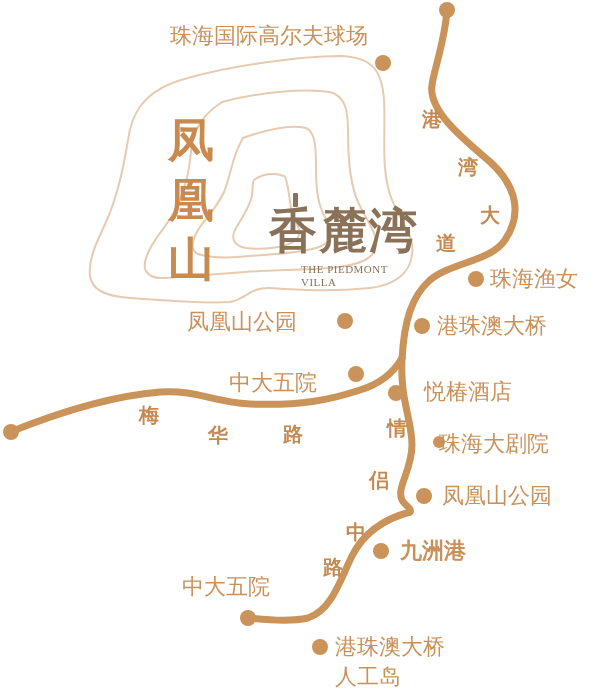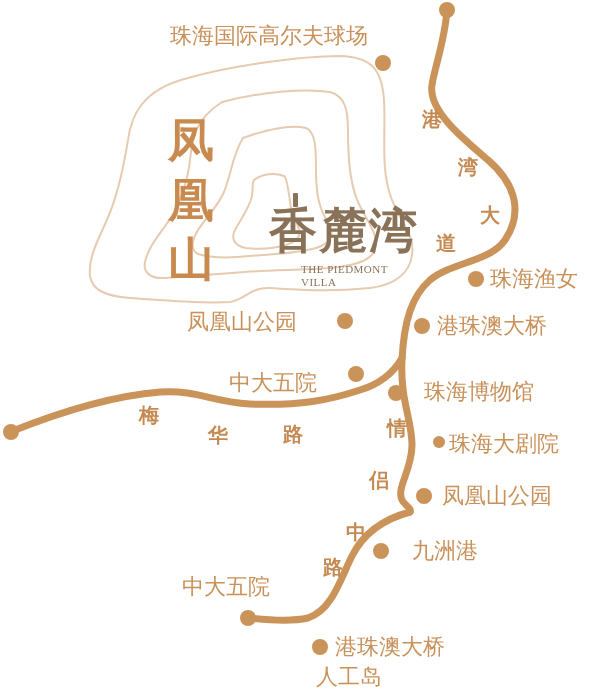--- a/index.html
+++ b/index.html
@@ -80,7 +80,7 @@
 <div class="lbl" style="left:437px; top:315px;">港珠澳大桥</div>
 <div class="lbl" style="left:187px; top:311px;">凤凰山公园</div>
 <div class="lbl" style="left:229px; top:372px;">中大五院</div>
-<div class="lbl" style="left:424px; top:381px;">珠海博物馆</div>
+<div class="lbl" style="left:424px; top:381px;">悦椿酒店</div>
 <div class="lbl" style="left:449px; top:433px;">珠海大剧院</div>
 <div class="lbl" style="left:442px; top:485px;">凤凰山公园</div>
 <div class="lbl" style="left:412px; top:540px;">九洲港</div>

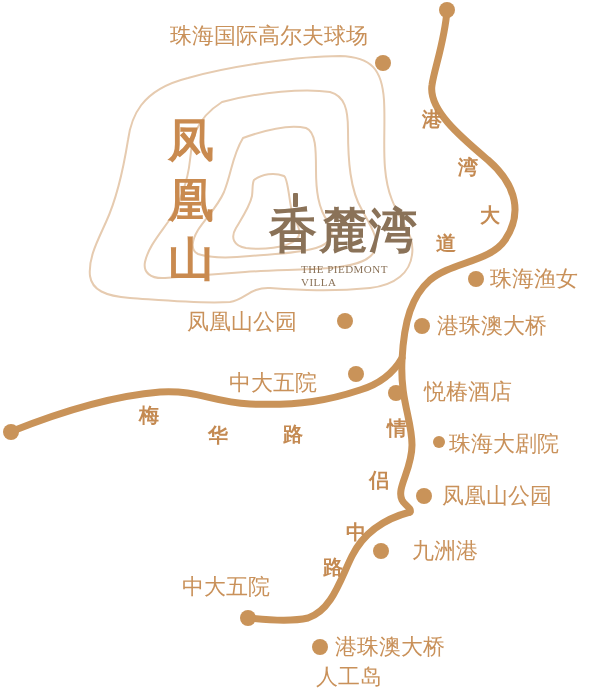--- a/index.html
+++ b/index.html
@@ -81,7 +81,7 @@
 <div class="lbl" style="left:187px; top:311px;">凤凰山公园</div>
 <div class="lbl" style="left:229px; top:372px;">中大五院</div>
 <div class="lbl" style="left:424px; top:381px;">悦椿酒店</div>
-<div class="lbl" style="left:449px; top:433px;">珠海大剧院</div>
+<div class="lbl" style="left:439px; top:433px;">珠海大剧院</div>
 <div class="lbl" style="left:442px; top:485px;">凤凰山公园</div>
 <div class="lbl" style="left:412px; top:540px;">九洲港</div>
 <div class="lbl" style="left:182px; top:576px;">中大五院</div>

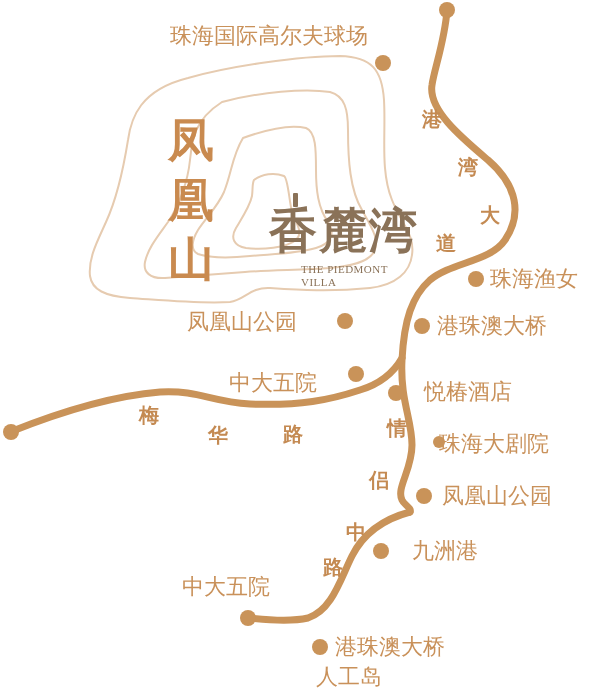--- a/index.html
+++ b/index.html
@@ -83,7 +83,7 @@
 <div class="lbl" style="left:424px; top:381px;">悦椿酒店</div>
 <div class="lbl" style="left:439px; top:433px;">珠海大剧院</div>
 <div class="lbl" style="left:442px; top:485px;">凤凰山公园</div>
-<div class="lbl" style="left:412px; top:540px;">九洲港</div>
+<div class="lbl" style="left:400px; top:540px;font-weight:bold;">九洲港</div>
 <div class="lbl" style="left:182px; top:576px;">中大五院</div>
 <div class="lbl" style="left:335px; top:636px;">港珠澳大桥</div>
 <div class="lbl" style="left:316px; top:666px;">人工岛</div>

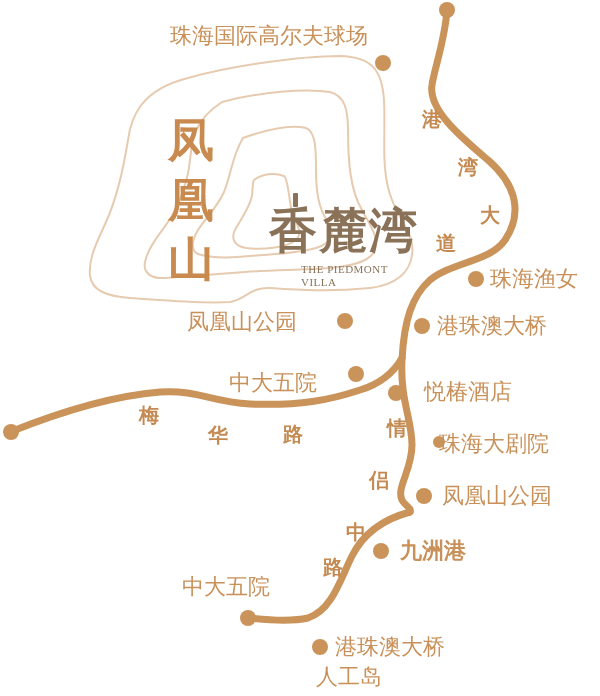--- a/index.html
+++ b/index.html
@@ -86,6 +86,6 @@
 <div class="lbl" style="left:400px; top:540px;font-weight:bold;">九洲港</div>
 <div class="lbl" style="left:182px; top:576px;">中大五院</div>
 <div class="lbl" style="left:335px; top:636px;">港珠澳大桥</div>
-<div class="lbl" style="left:316px; top:666px;">人工岛</div>
+<div class="lbl" style="left:335px; top:666px;">人工岛</div>
 
 </body></html>

